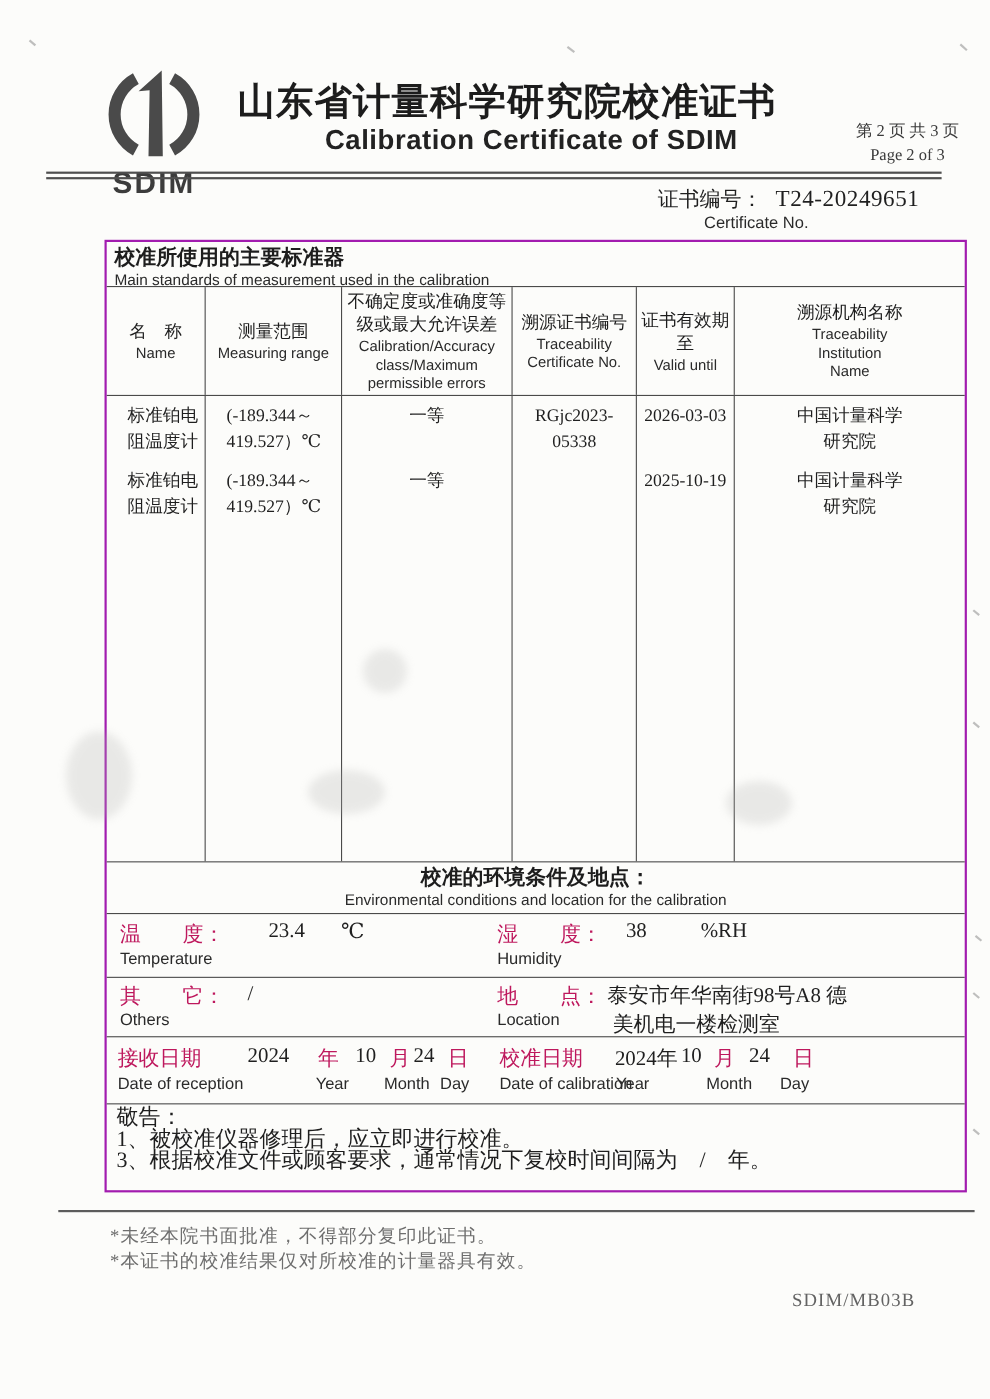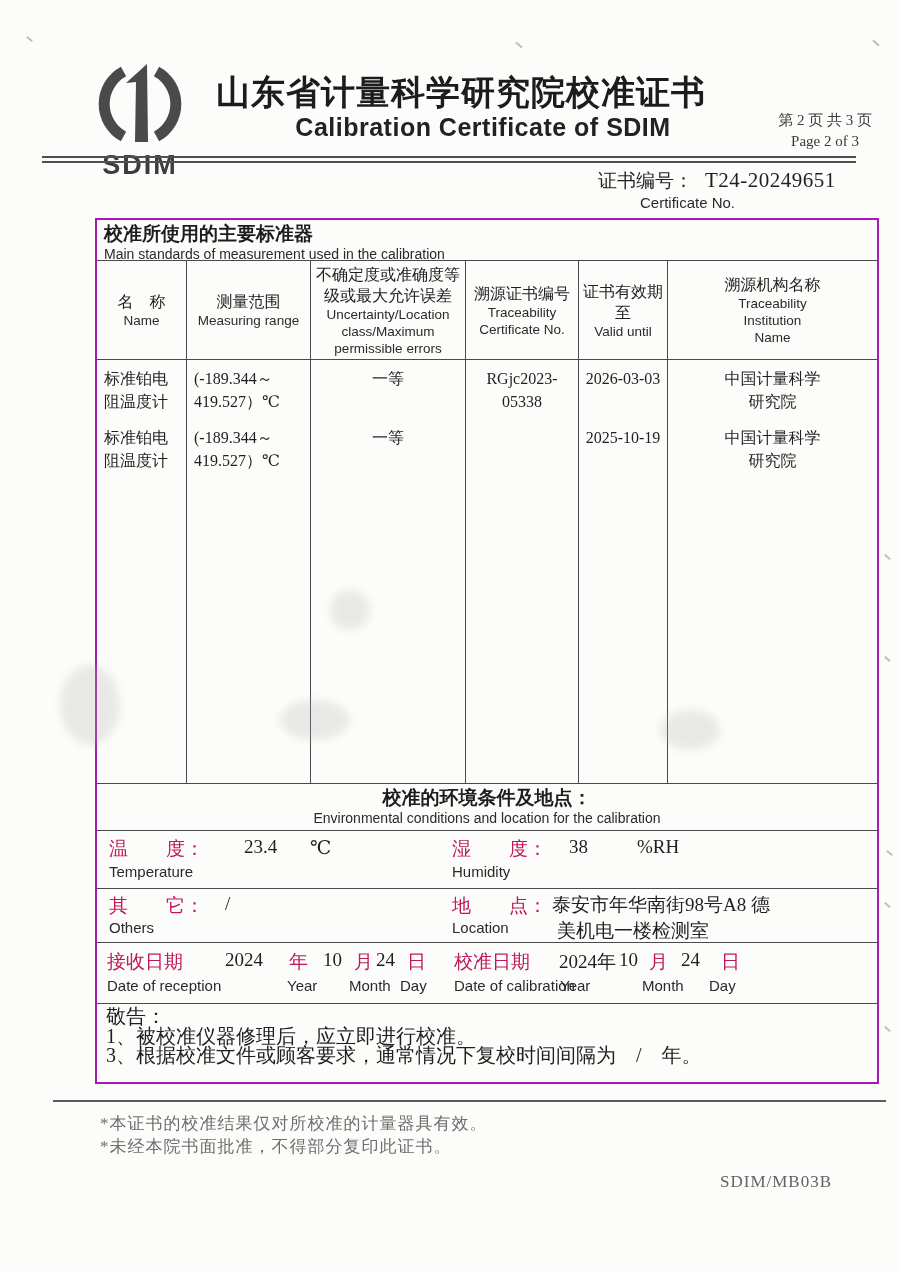--- a/index.html
+++ b/index.html
@@ -114,7 +114,7 @@
       <div class="hc">
         <div class="zh">不确定度或准确度等</div>
         <div class="zh">级或最大允许误差</div>
-        <div class="en sans">Uncertainty/Location</div>
+        <div class="en sans">Calibration/Accuracy</div>
         <div class="en sans">class/Maximum</div>
         <div class="en sans">permissible errors</div>
       </div>

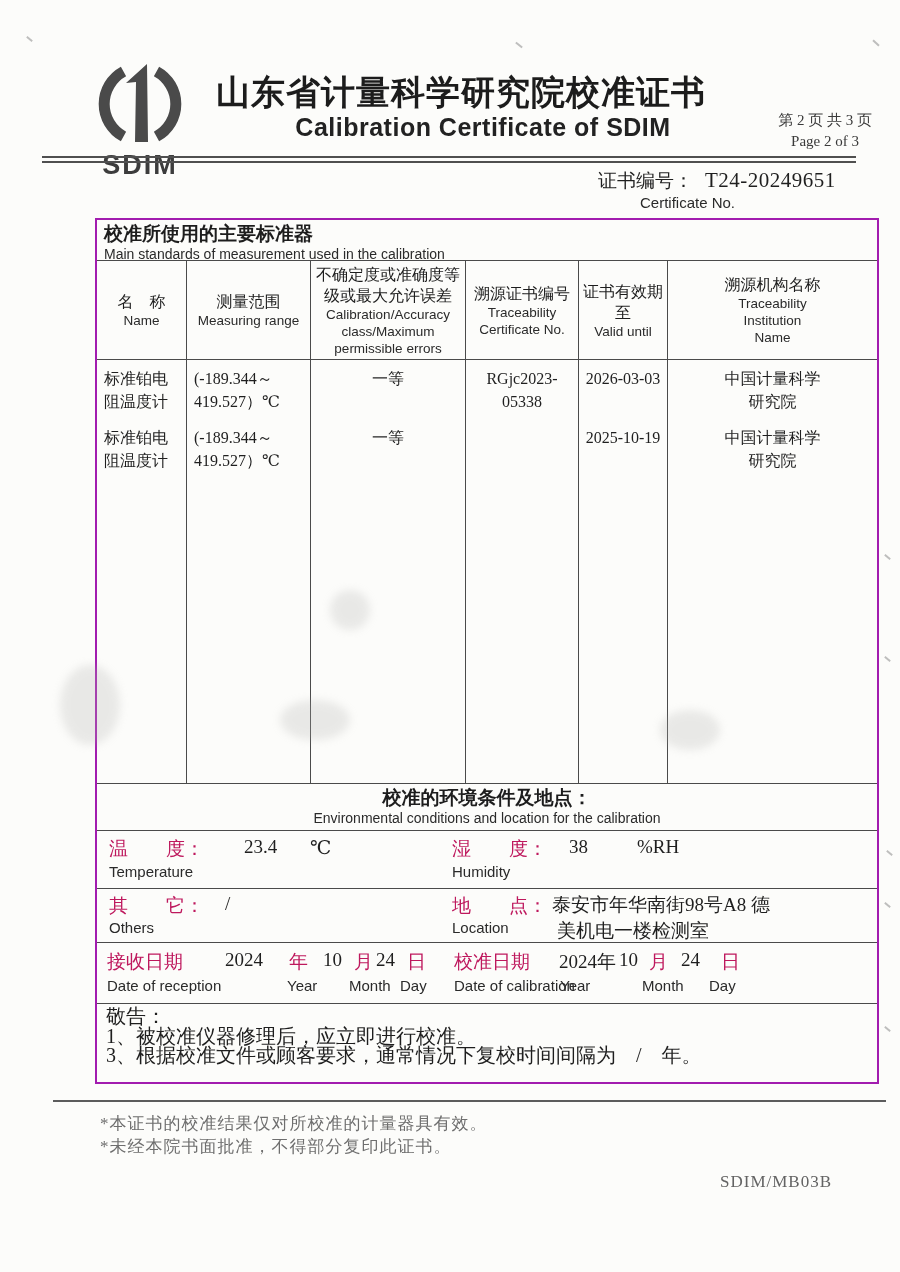--- a/index.html
+++ b/index.html
@@ -45,7 +45,7 @@
   .blk { line-height:23px; font-size:16px; color:#1f1f1f; }
   .blk + .blk { margin-top:13px; }
   .c-center { text-align:center; }
-  .c-left { text-align:left; padding-left:7px; }
+  .c-left { text-align:left; padding-left:19px; }
   .env-title { height:47px; padding:1px 23px;text-align:center; }
   .row-5557 { height:58px; }
   .row-others { height:54px; }

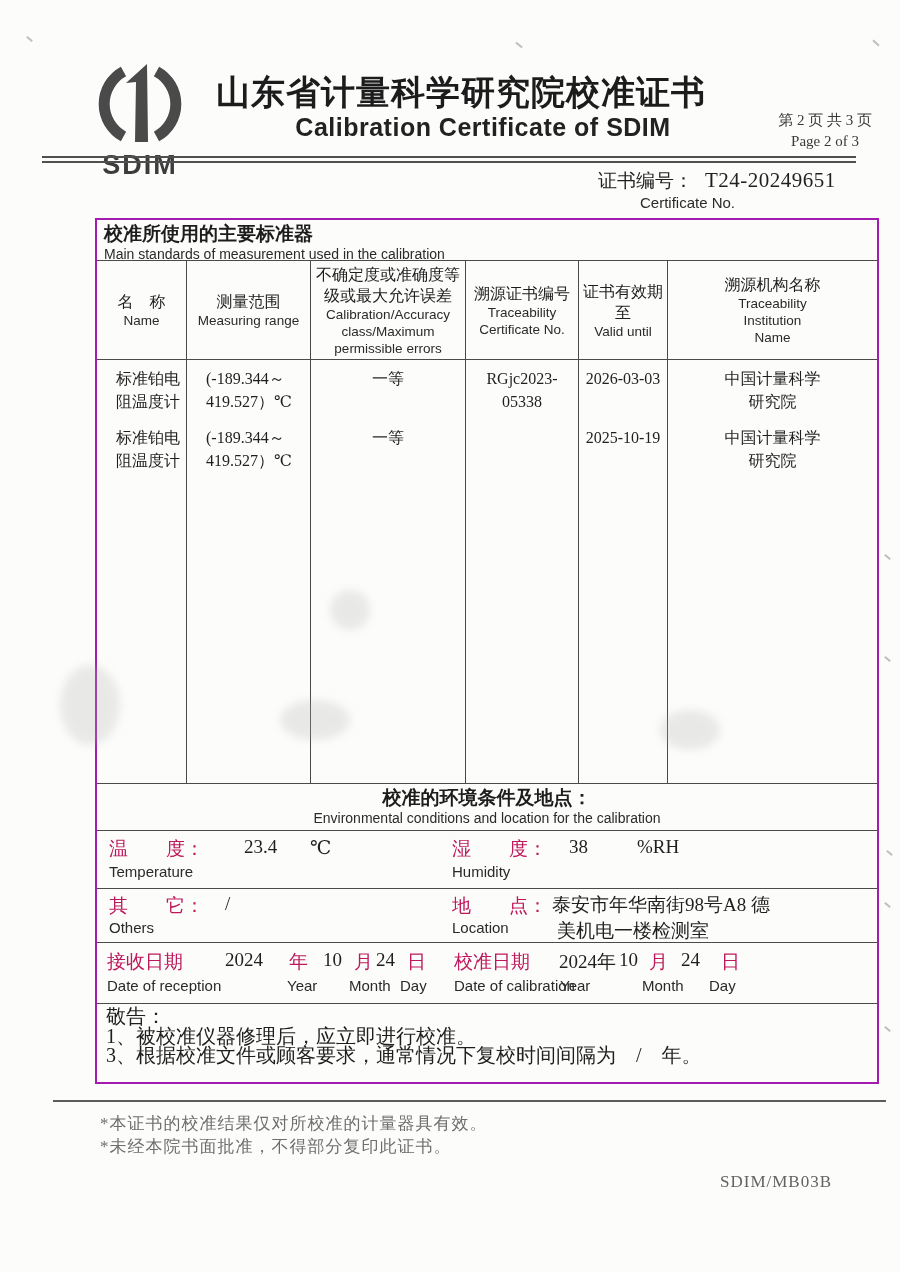--- a/index.html
+++ b/index.html
@@ -243,8 +243,8 @@
 
   <div class="bot-rule"></div>
   <div class="footnote">
+    <div>*未经本院书面批准，不得部分复印此证书。</div>
     <div>*本证书的校准结果仅对所校准的计量器具有效。</div>
-    <div>*未经本院书面批准，不得部分复印此证书。</div>
   </div>
   <div class="formcode">SDIM/MB03B</div>
 

